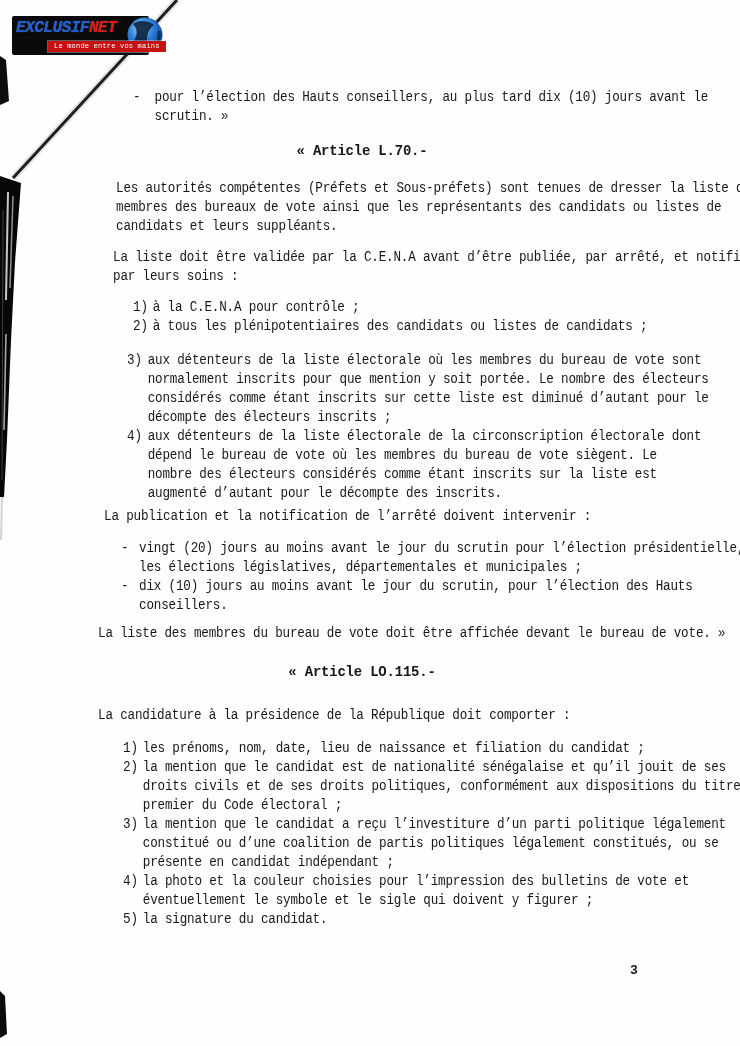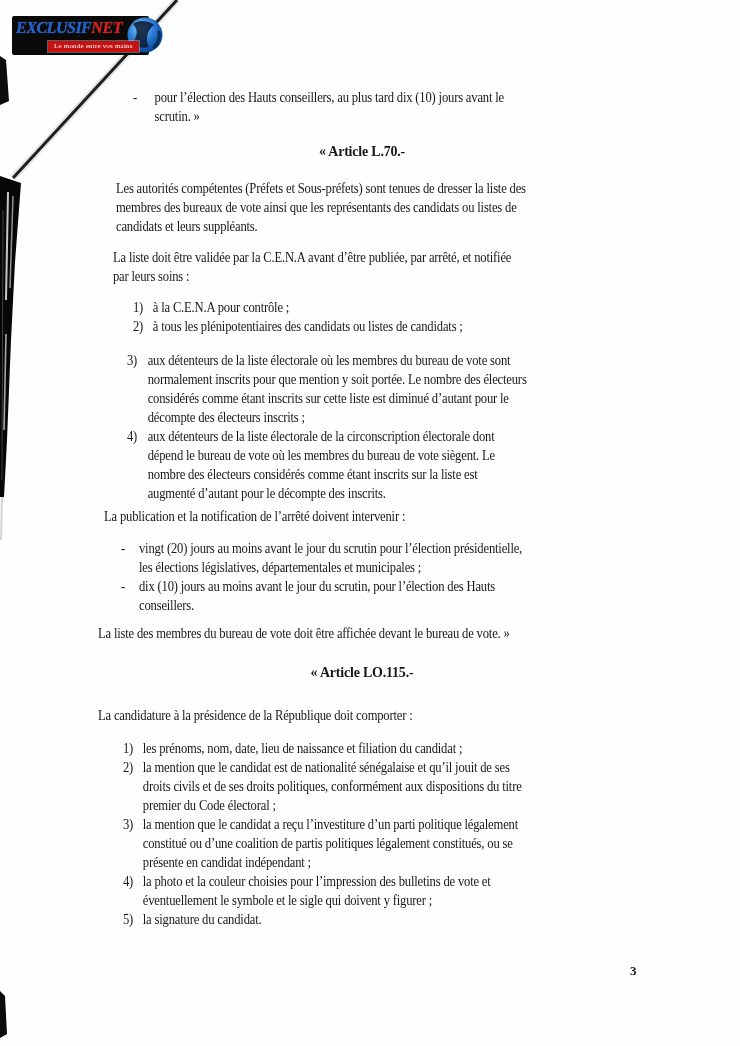--- a/index.html
+++ b/index.html
@@ -6,7 +6,7 @@
   body { background:#ffffff; }
   .page {
     position:relative; width:740px; height:1046px; background:#fefefe;
-    overflow:hidden; font-family:Liberation Serif, serif;
+    overflow:hidden; font-family:Liberation Mono, monospace;
     color:#171717;
   }
   .block { position:absolute; }

